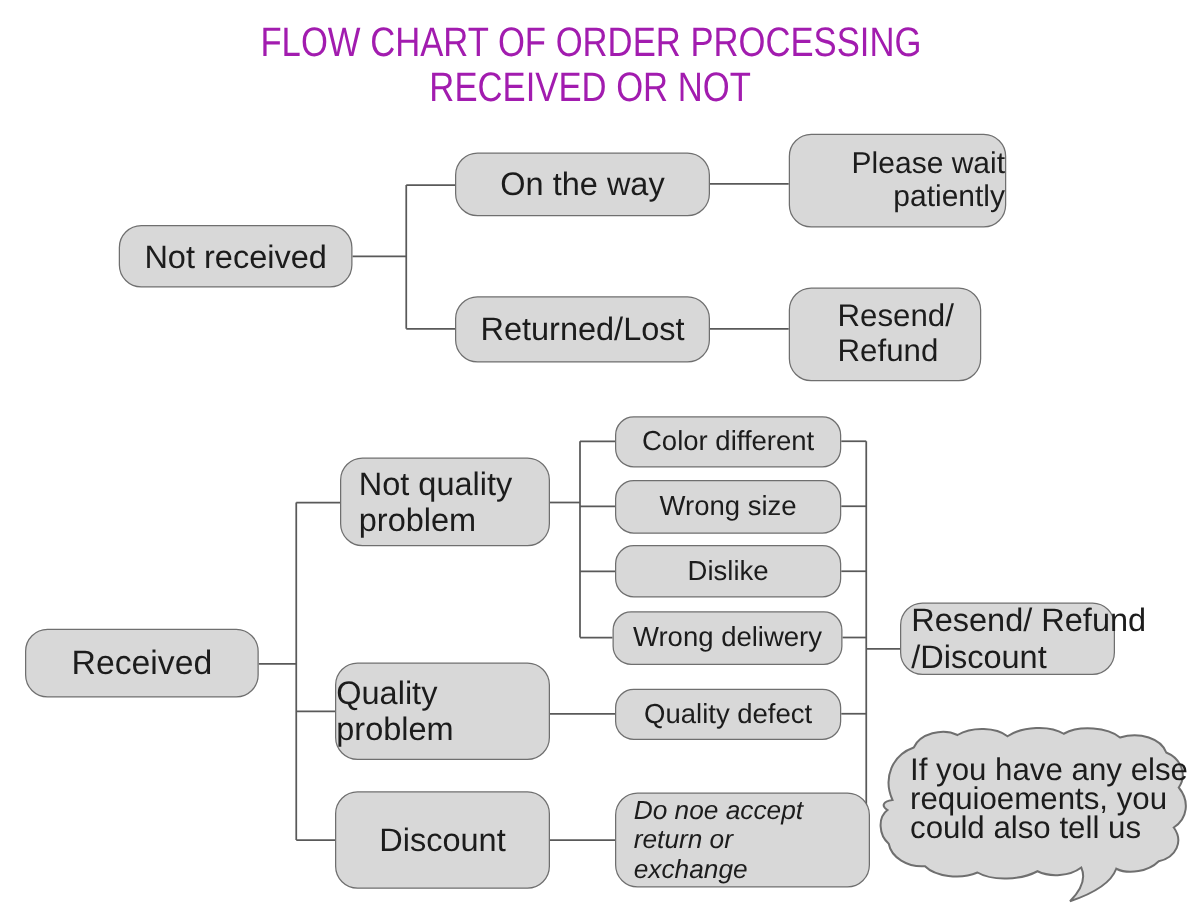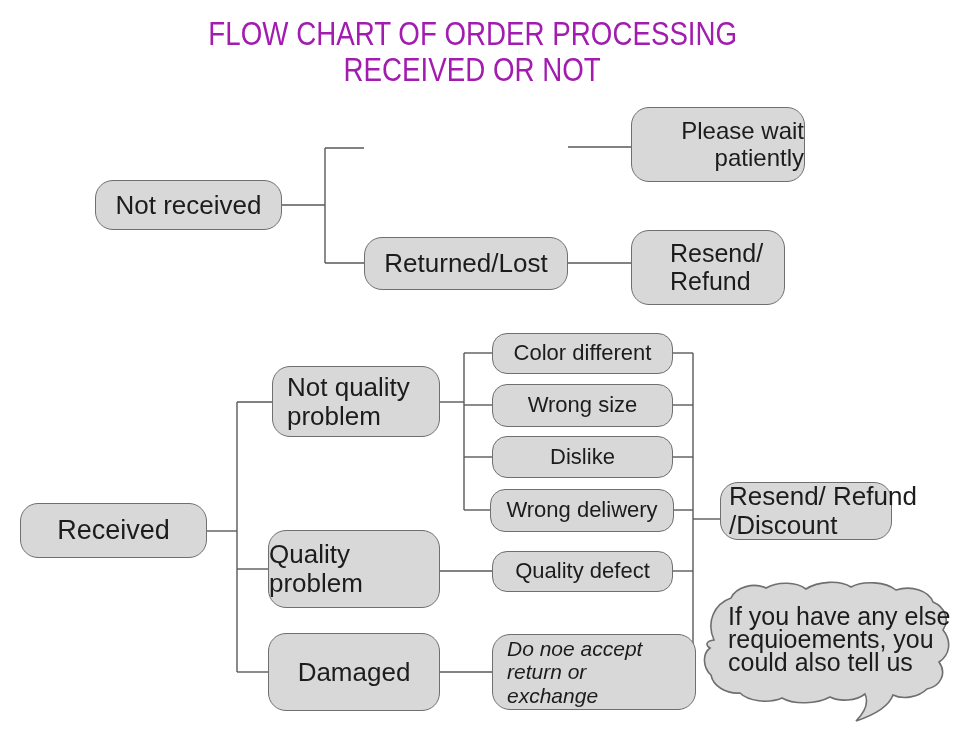--- a/index.html
+++ b/index.html
@@ -138,6 +138,9 @@
     <span>Not received</span>
   </div>
 
+  <div class="node center" style="left:364px; top:122px; width:204px; height:51px; font-size:26px;">
+    <span>On the way</span>
+  </div>
 
   <div class="node center" style="left:364px; top:237px; width:204px; height:53px; font-size:26px;">
     <span>Returned/Lost</span>

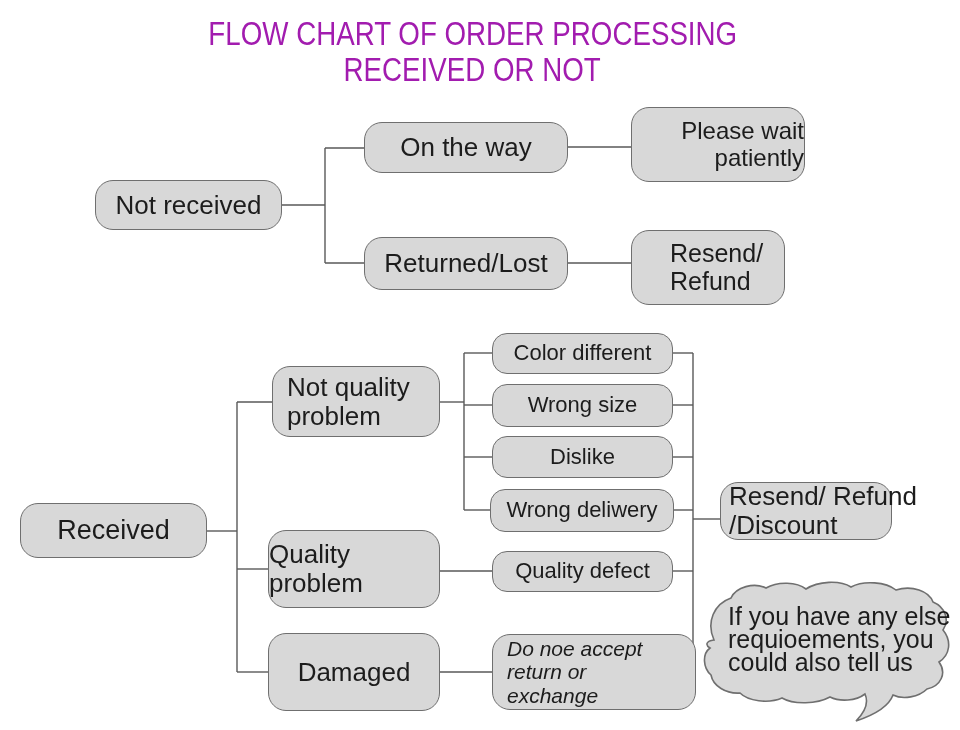--- a/index.html
+++ b/index.html
@@ -171,7 +171,7 @@
   </div>
 
   <div class="node center" style="left:268px; top:633px; width:172px; height:78px; font-size:26px;">
-    <span>Damaged</span>
+    <span>Discount</span>
   </div>
 
   <div class="node center small" style="left:492px; top:333px; width:181px; height:41px; font-size:22px;">

